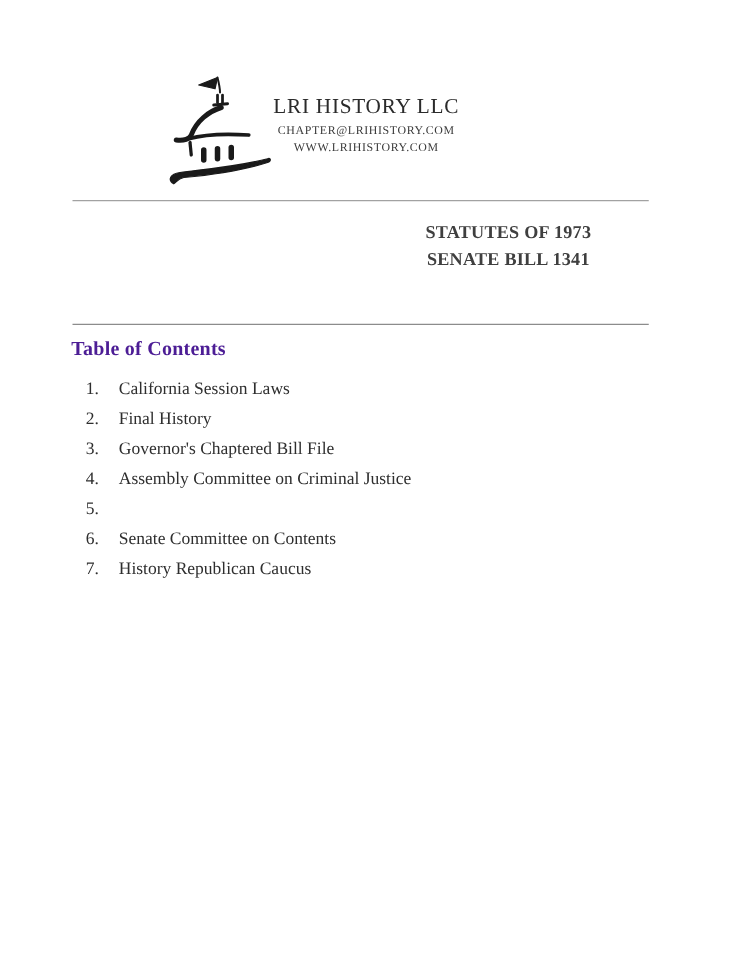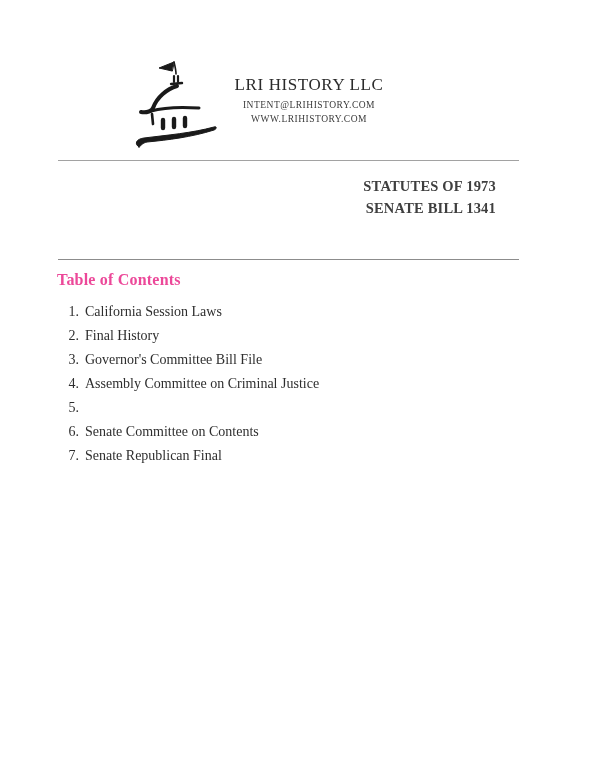--- a/index.html
+++ b/index.html
@@ -21,7 +21,7 @@
   }
   .header-text {
     position: absolute;
-    left: 204px;
+    left: 188px;
     top: 74px;
     width: 210px;
     text-align: center;

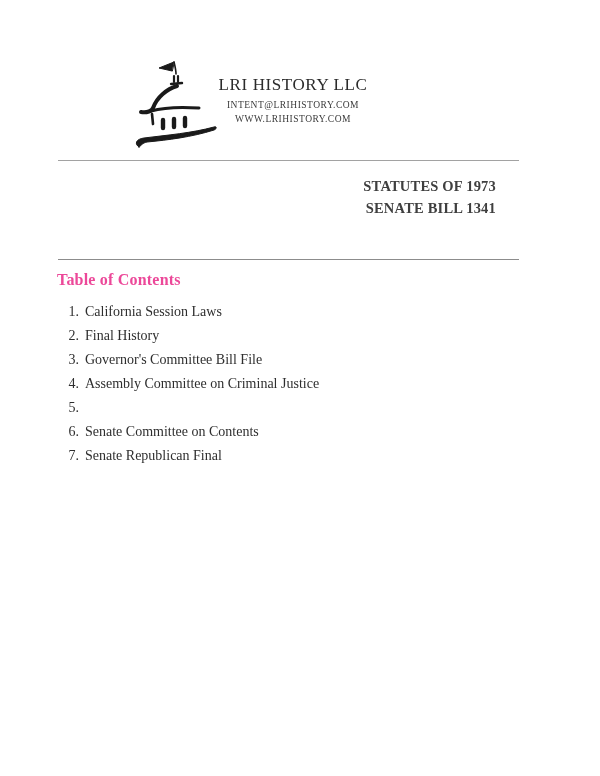--- a/index.html
+++ b/index.html
@@ -118,7 +118,7 @@
 
   <div class="header-text">
     <div class="company-name">LRI HISTORY LLC</div>
-    <div class="contact-line">INTENT@LRIHISTORY.COM</div>
+    <div class="contact-line">CHAPTER@LRIHISTORY.COM</div>
     <div class="contact-line">WWW.LRIHISTORY.COM</div>
   </div>
 

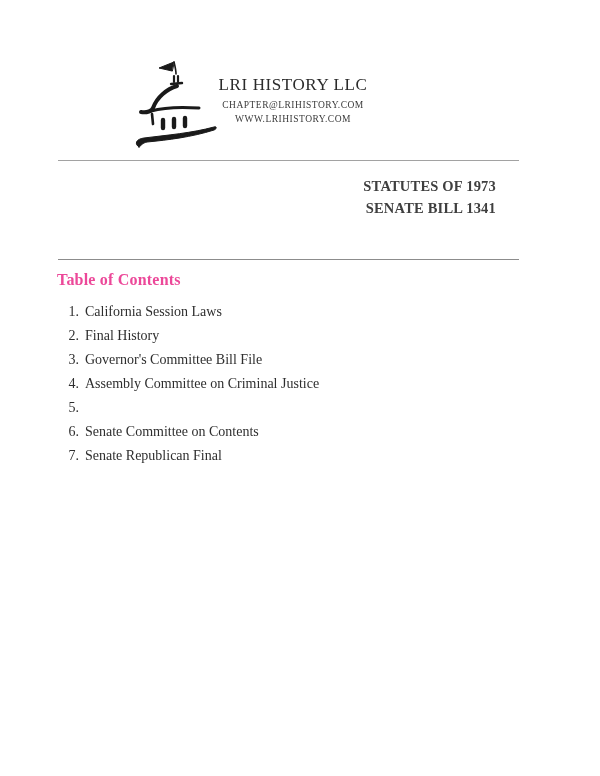--- a/index.html
+++ b/index.html
@@ -50,9 +50,9 @@
   .rule-2 { top: 259px; border-top-color: #8c8c8c; }
   .reference {
     position: absolute;
-    right: 104px;
+    right: 127px;
     top: 175px;
-    text-align: right;
+    text-align: center;
   }
   .reference .ref-line {
     font-weight: bold;

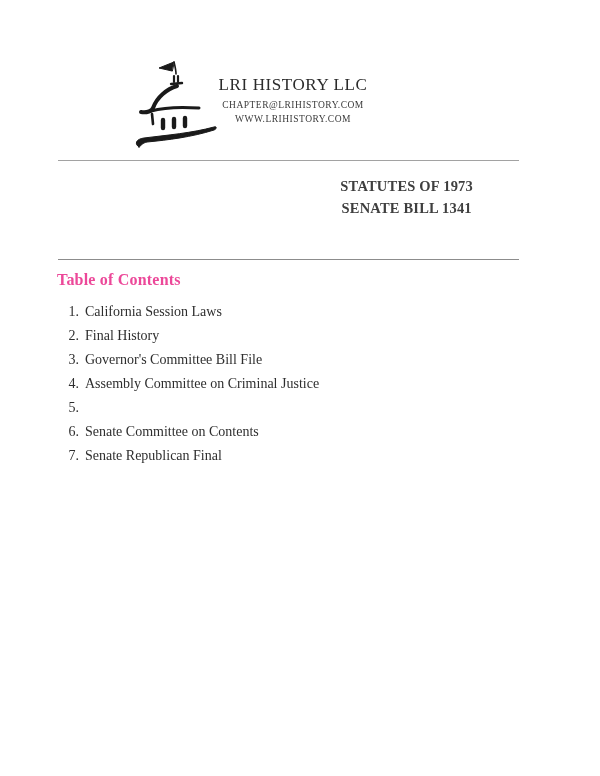--- a/index.html
+++ b/index.html
@@ -68,7 +68,7 @@
     top: 271px;
     font-weight: bold;
     font-size: 16px;
-    color: #ec4899;
+    color: #4c1d95;
     letter-spacing: 0.2px;
   }
   .toc-list {

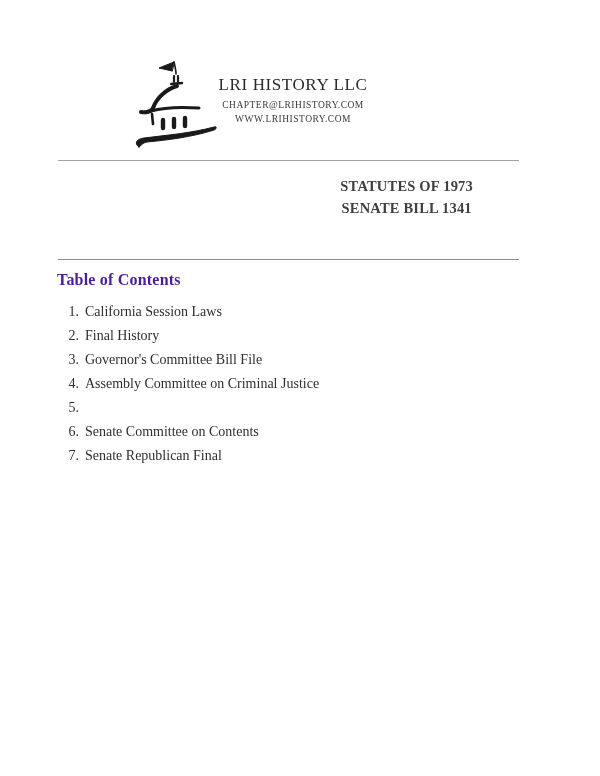--- a/index.html
+++ b/index.html
@@ -87,7 +87,7 @@
     color: #2e2e2e;
   }
   .toc-num { width: 13px; text-align: right; }
-  .toc-label { margin-left: 6px; white-space: pre; }
+  .toc-label { margin-left: 16px; white-space: pre; }
 </style>
 </head>
 <body>

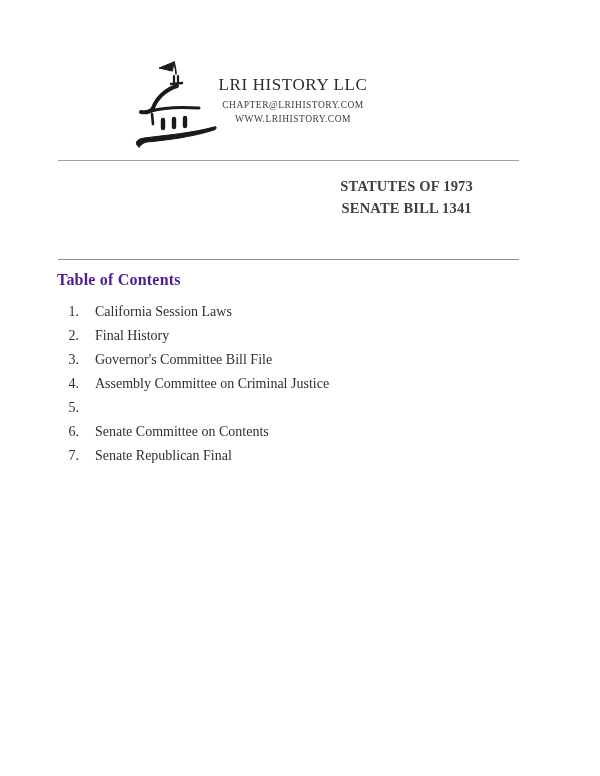--- a/index.html
+++ b/index.html
@@ -144,7 +144,7 @@
     </li>
     <li class="toc-item">
       <span class="toc-num">3.</span>
-      <span class="toc-label">Governor's Committee Bill File</span>
+      <span class="toc-label">Governor's Chaptered Bill File</span>
     </li>
     <li class="toc-item">
       <span class="toc-num">4.</span>

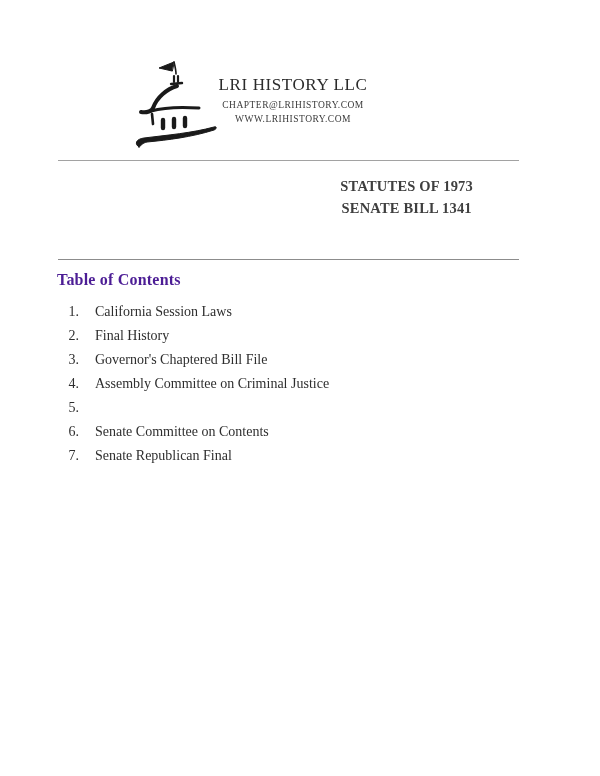--- a/index.html
+++ b/index.html
@@ -159,7 +159,7 @@
     </li>
     <li class="toc-item">
       <span class="toc-num">7.</span>
-      <span class="toc-label">Senate Republican Final</span>
+      <span class="toc-label">History Republican Caucus</span>
     </li>
   </ol>
 

